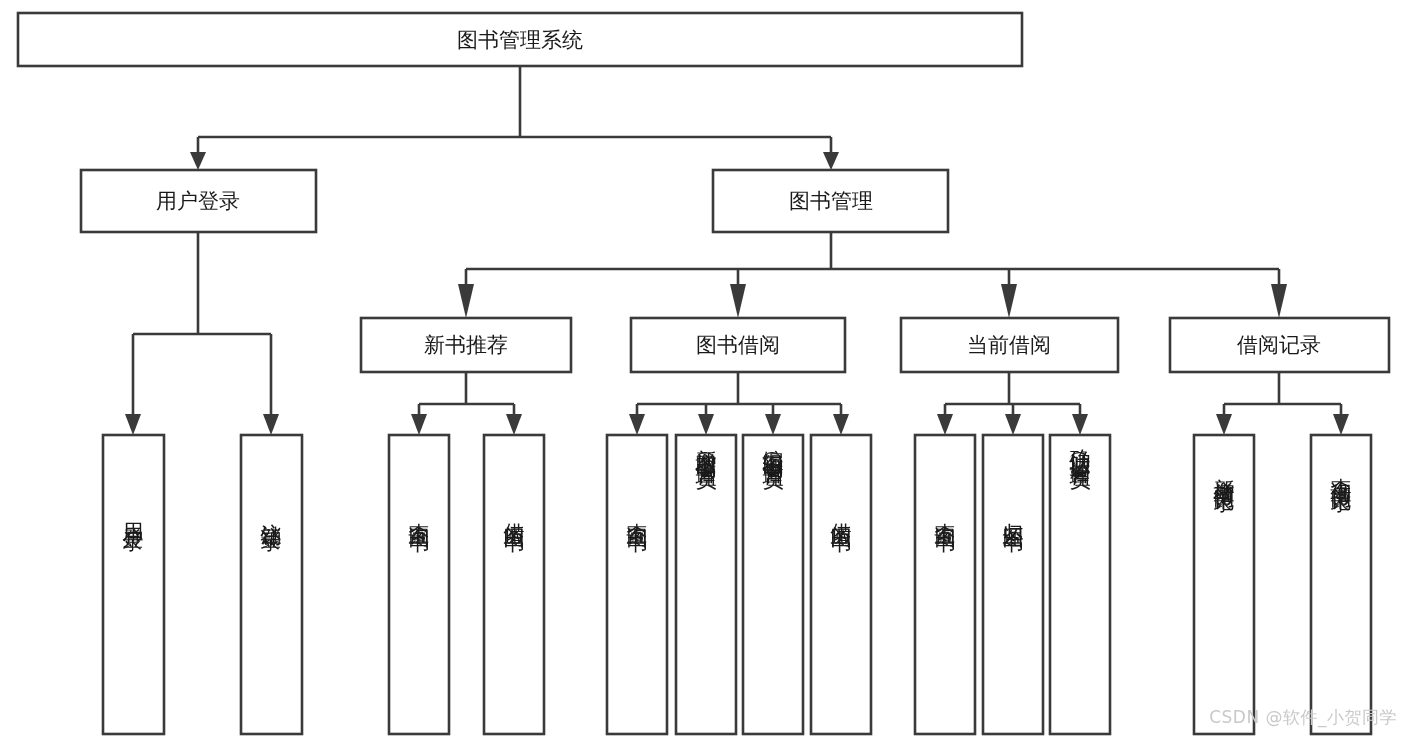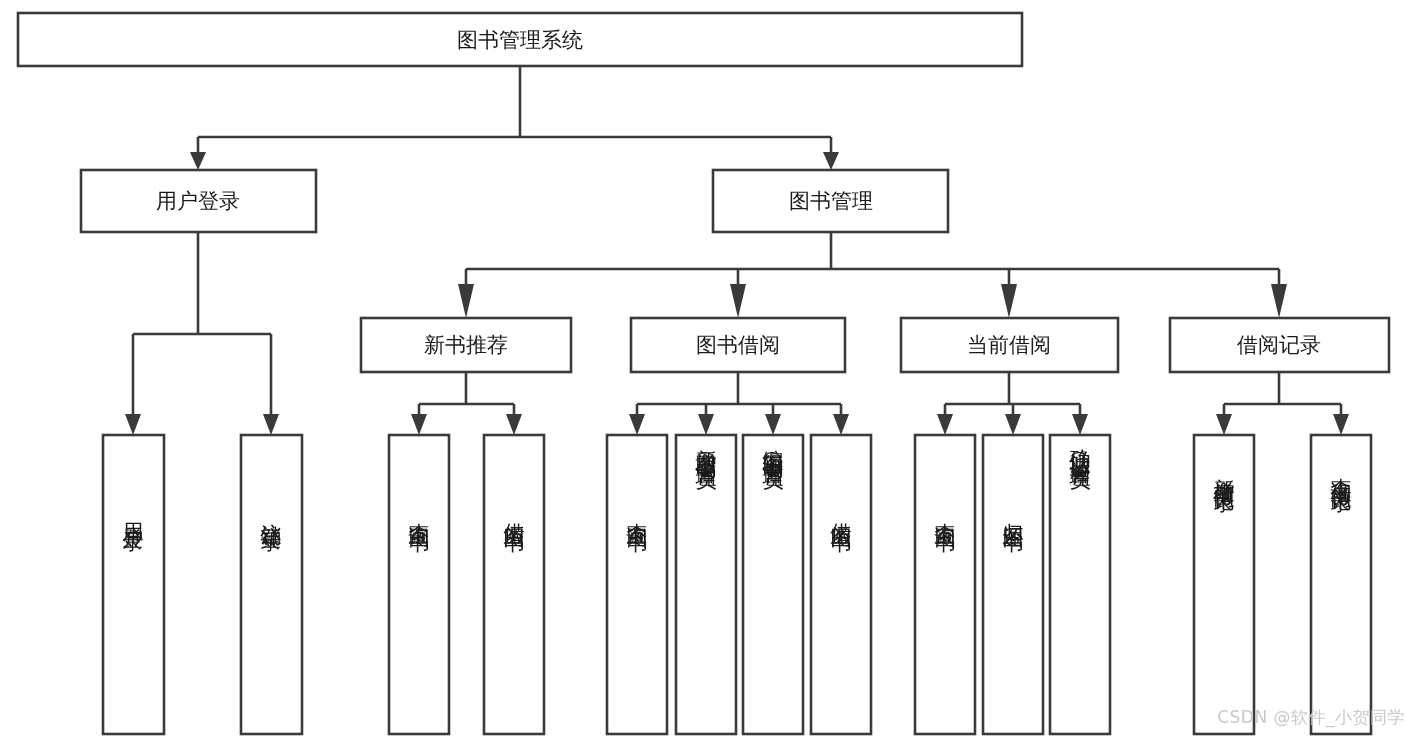--- a/index.html
+++ b/index.html
@@ -27,7 +27,7 @@
     letter-spacing:3px;
   }
   .watermark{
-    position:absolute;right:0;bottom:6px;
+    position:absolute;right:8px;bottom:6px;
     font-family:"DejaVu Sans","Liberation Sans",sans-serif;
     font-size:17px;color:#c9c9c9;white-space:nowrap;
     letter-spacing:0.5px;user-select:none;

